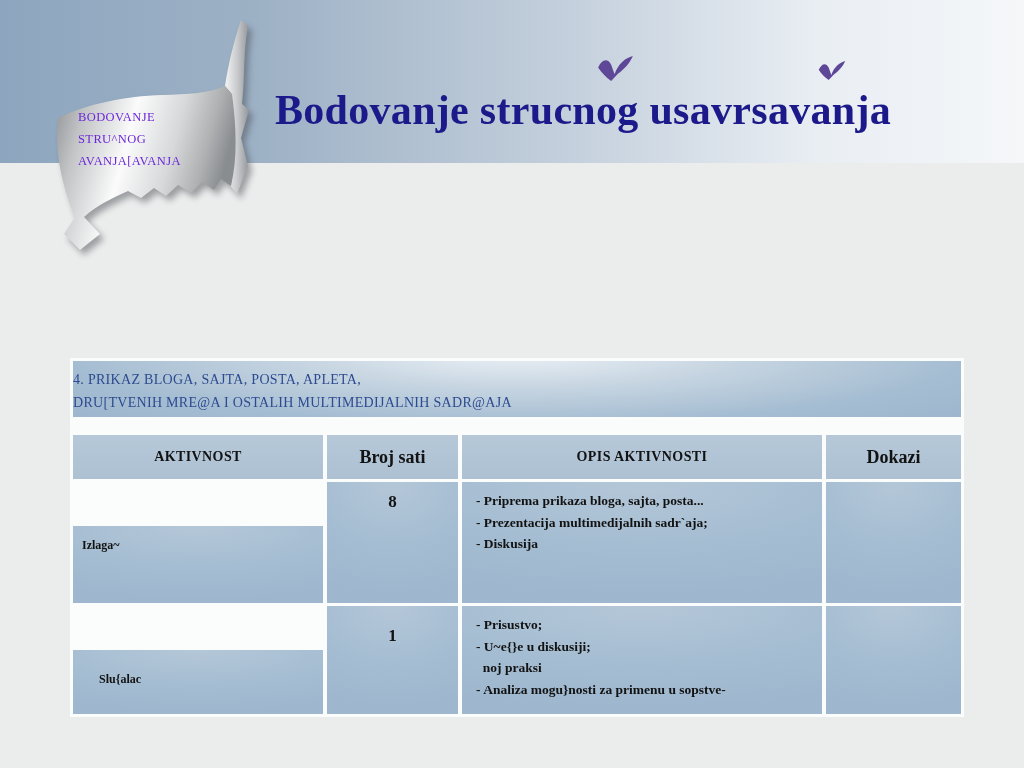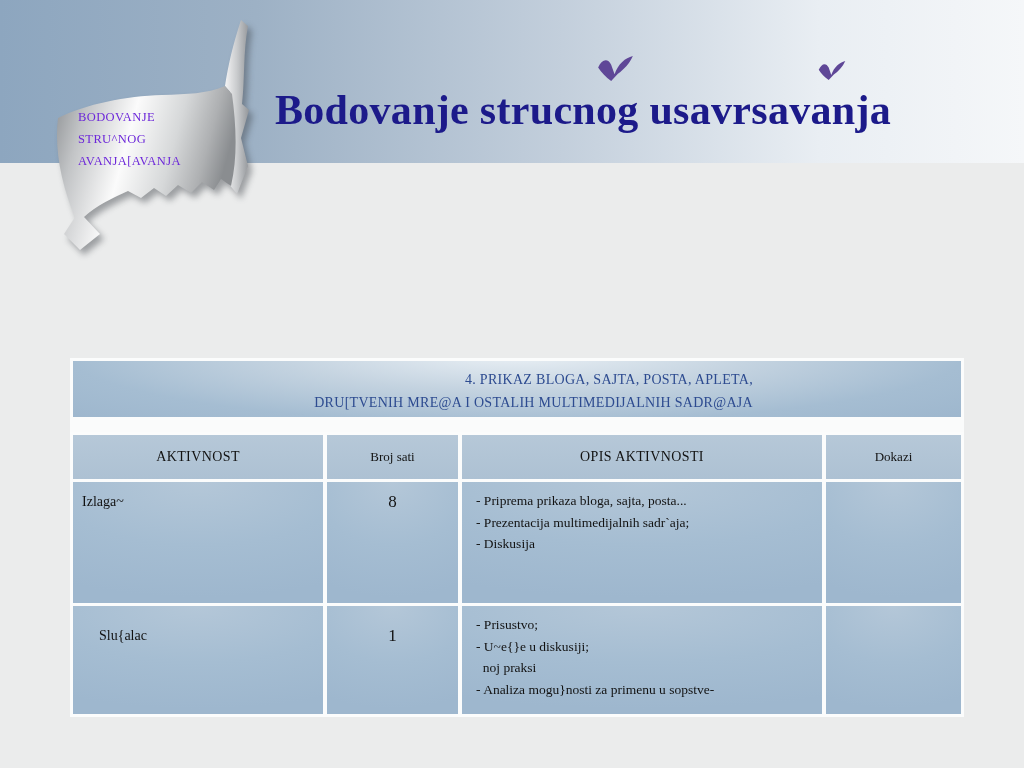--- a/index.html
+++ b/index.html
@@ -43,7 +43,7 @@
       #eaf0f5 0%, #c4d3e0 38%, var(--cell-blue,#a5bdd2) 72%, #9db6cd 100%);
   }
   .banner-text{
-    position:absolute;left:0;top:7px;width:680px;text-align:right;
+    position:absolute;left:0;top:7px;width:680px;text-align:left;
     color:var(--banner-navy,#2d4b90);font-size:14px;line-height:23px;letter-spacing:0.3px;
   }
   .grid{

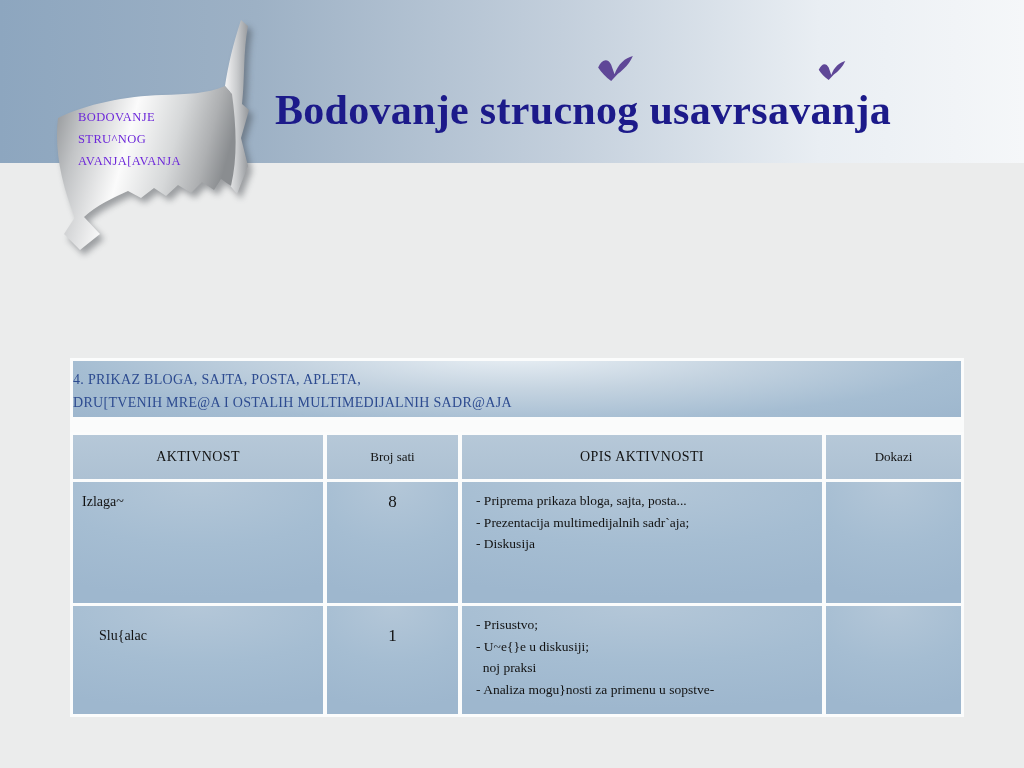--- a/index.html
+++ b/index.html
@@ -58,7 +58,7 @@
   .cell{
     background:radial-gradient(ellipse 110% 95% at 50% 0%,
       #b4c7d8 0%, var(--cell-blue,#a5bdd2) 55%, #9eb7ce 100%);
-    color:#121212;box-sizing:border-box;overflow:hidden;
+    color:#121212;box-sizing:border-box;overflow:hidden;font-weight:bold;
   }
   .hcell{
     background:linear-gradient(#b6c8d8,#adc1d3);

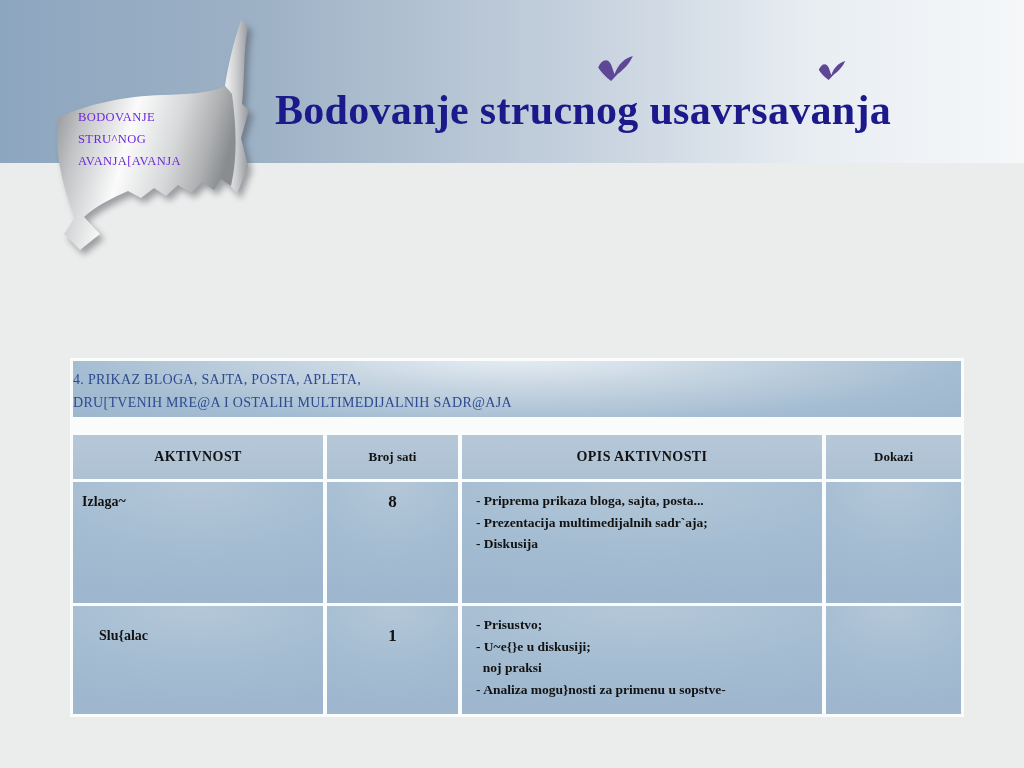--- a/index.html
+++ b/index.html
@@ -65,7 +65,7 @@
     display:flex;align-items:center;justify-content:center;
   }
   .hcaps{font-size:14px;letter-spacing:0.4px;}
-  .hmixed{font-size:13px;}
+  .hmixed{font-size:18px;}
   .c-akt{padding:12px 6px 0 9px;font-size:14px;}
   .c-num{padding-top:10px;text-align:center;font-size:17px;}
   .c-opis{padding:8px 6px 0 14px;font-size:13.5px;line-height:21.5px;}

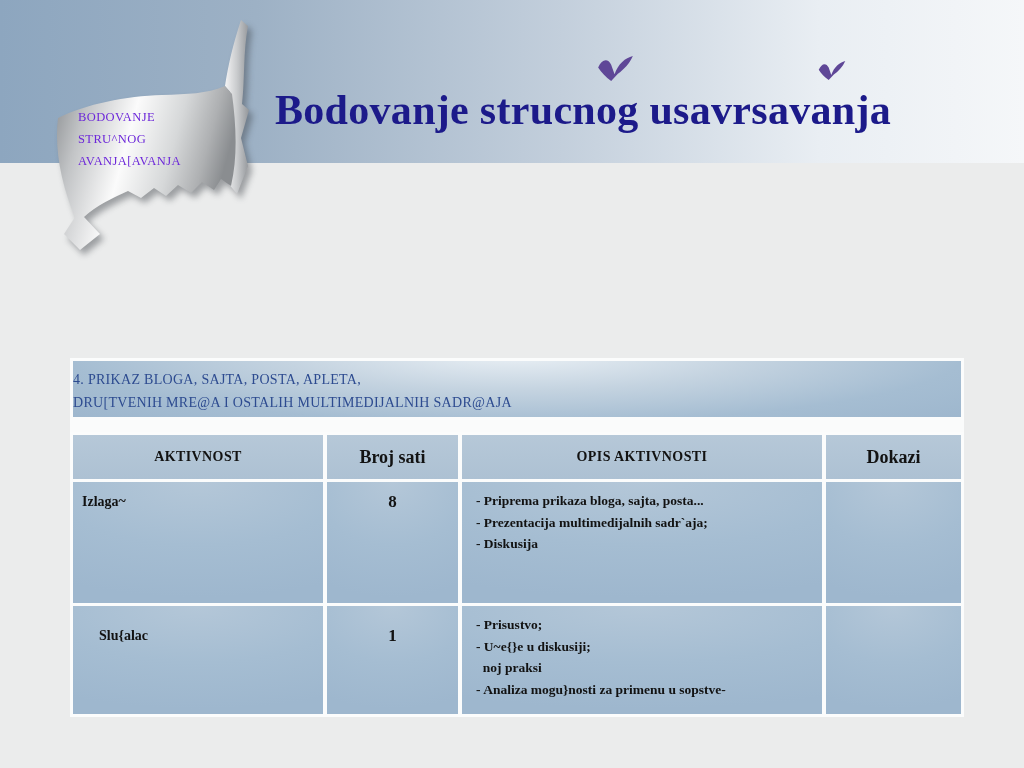--- a/index.html
+++ b/index.html
@@ -66,7 +66,7 @@
   }
   .hcaps{font-size:14px;letter-spacing:0.4px;}
   .hmixed{font-size:18px;}
-  .c-akt{padding:12px 6px 0 9px;font-size:14px;}
+  .c-akt{padding:12px 6px 0 9px;font-size:12px;margin-top:44px;}
   .c-num{padding-top:10px;text-align:center;font-size:17px;}
   .c-opis{padding:8px 6px 0 14px;font-size:13.5px;line-height:21.5px;}
   .opis-line{white-space:pre-wrap;}

